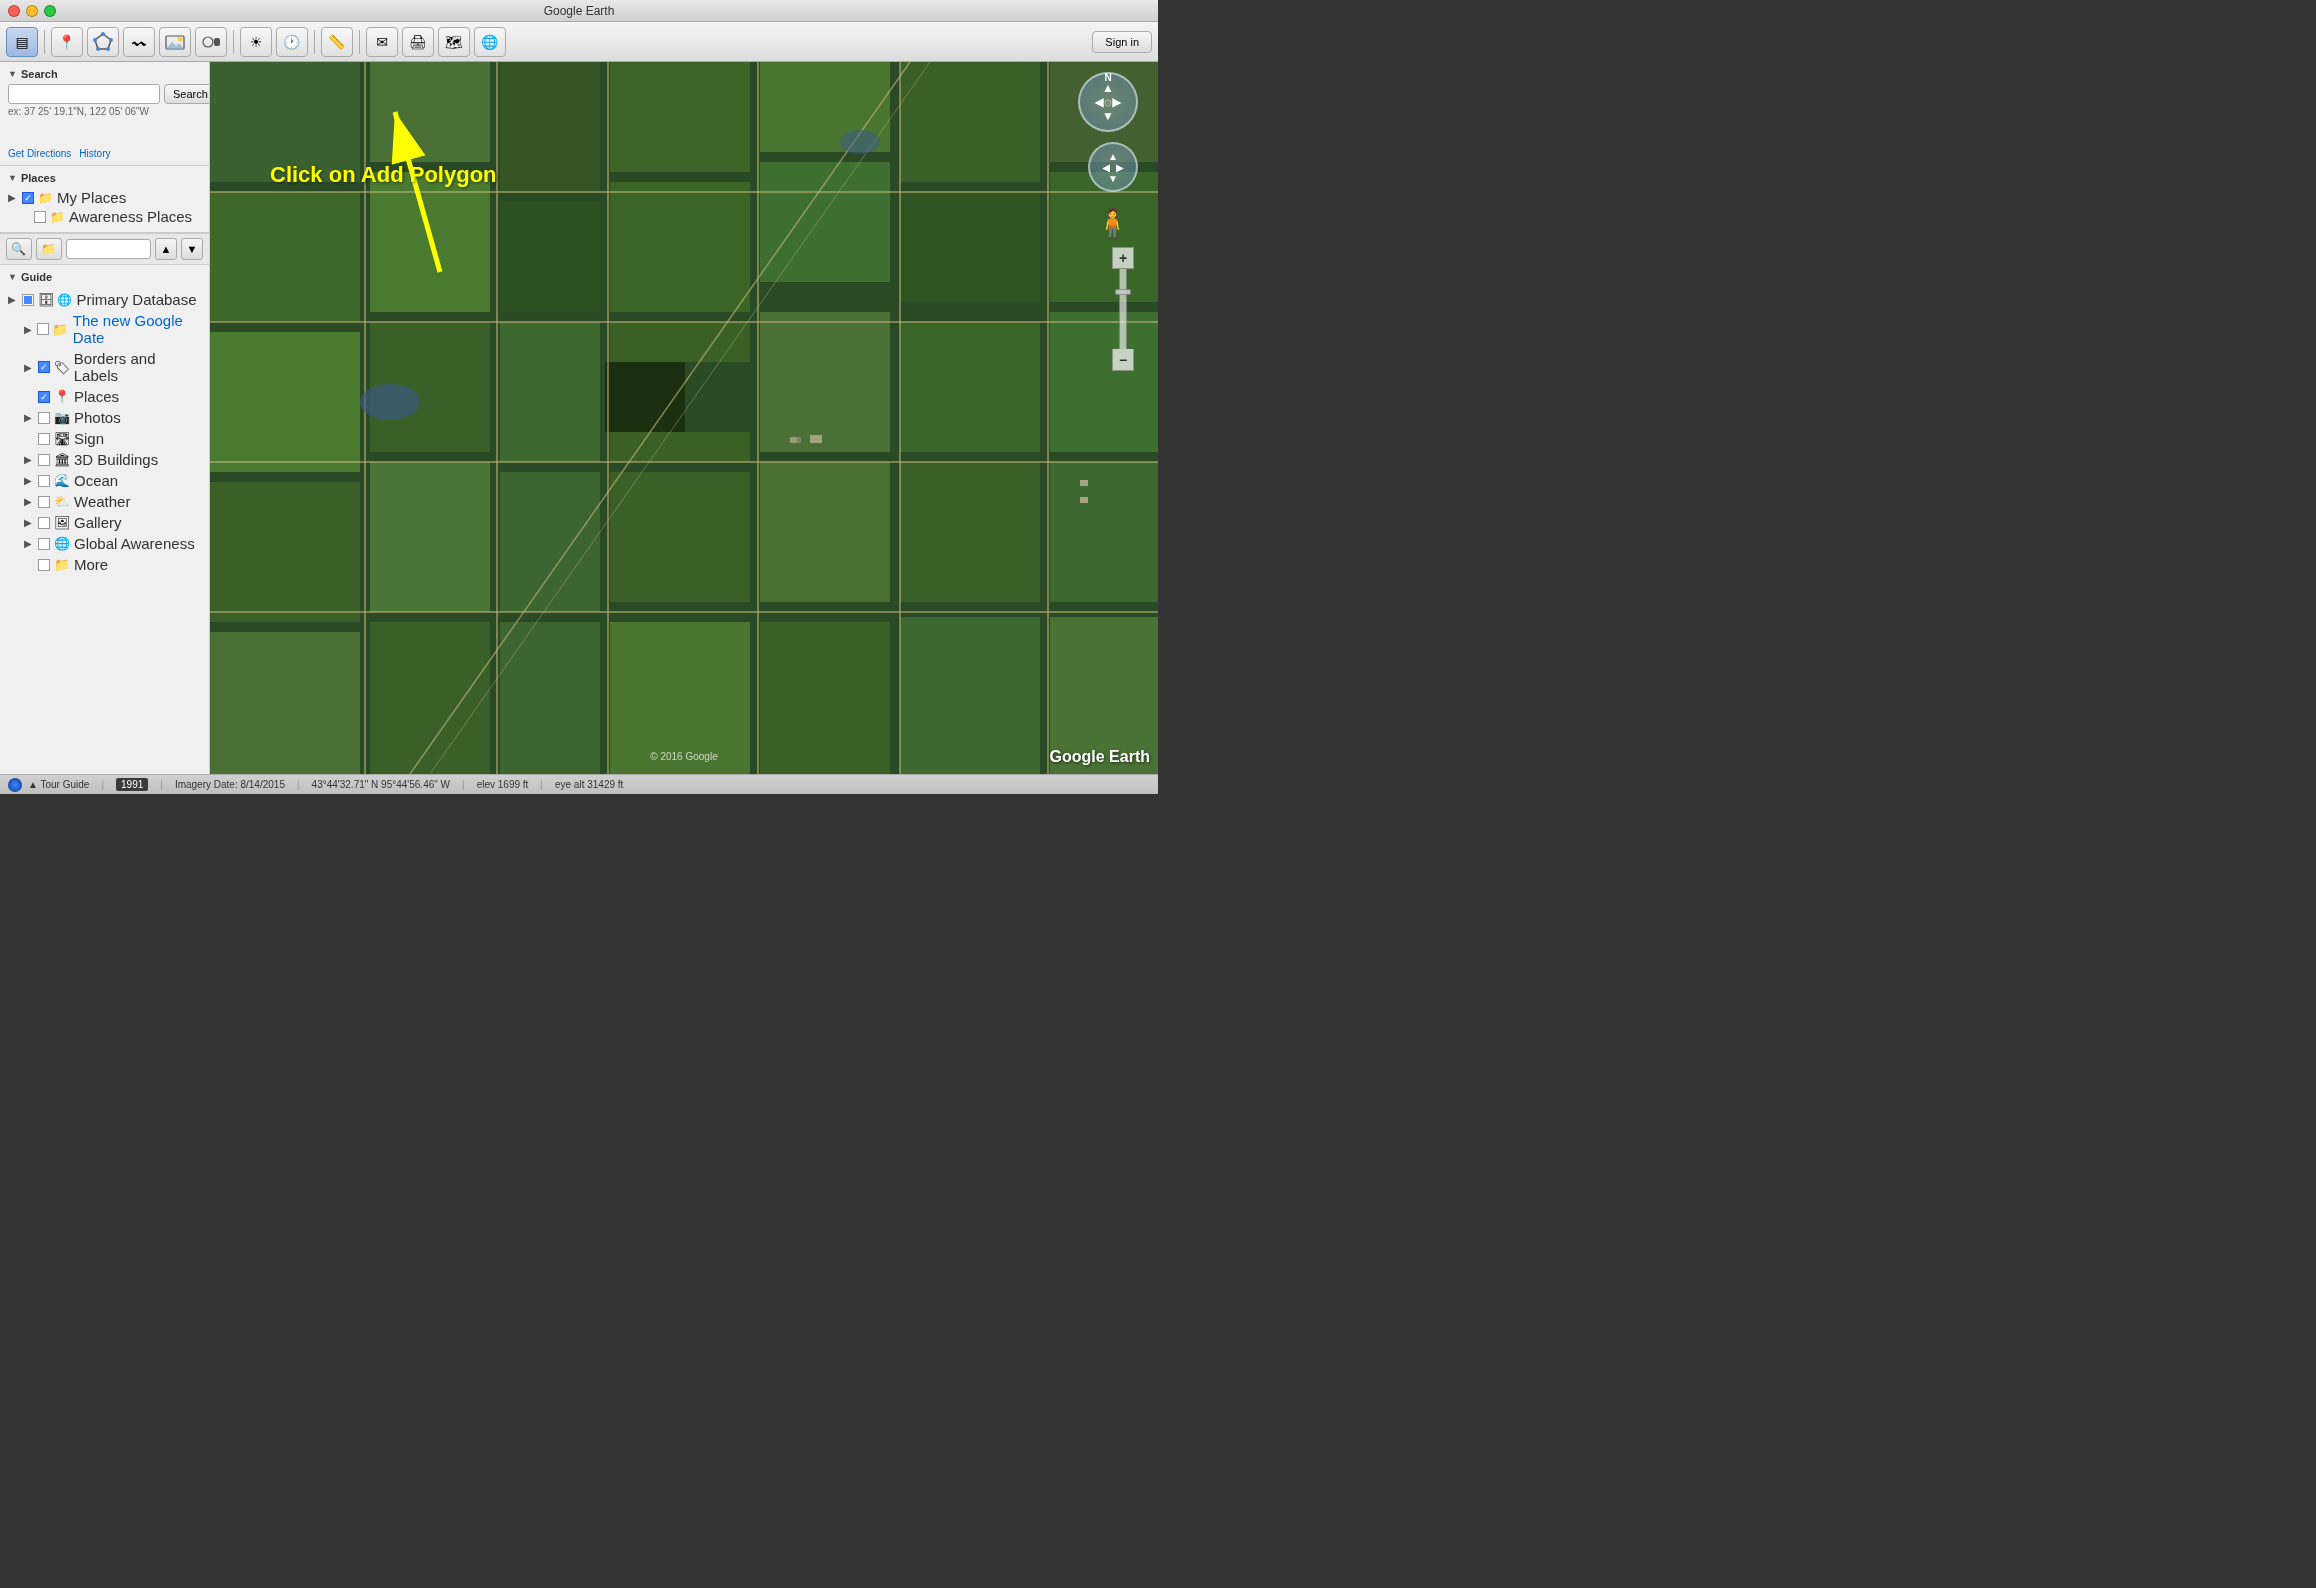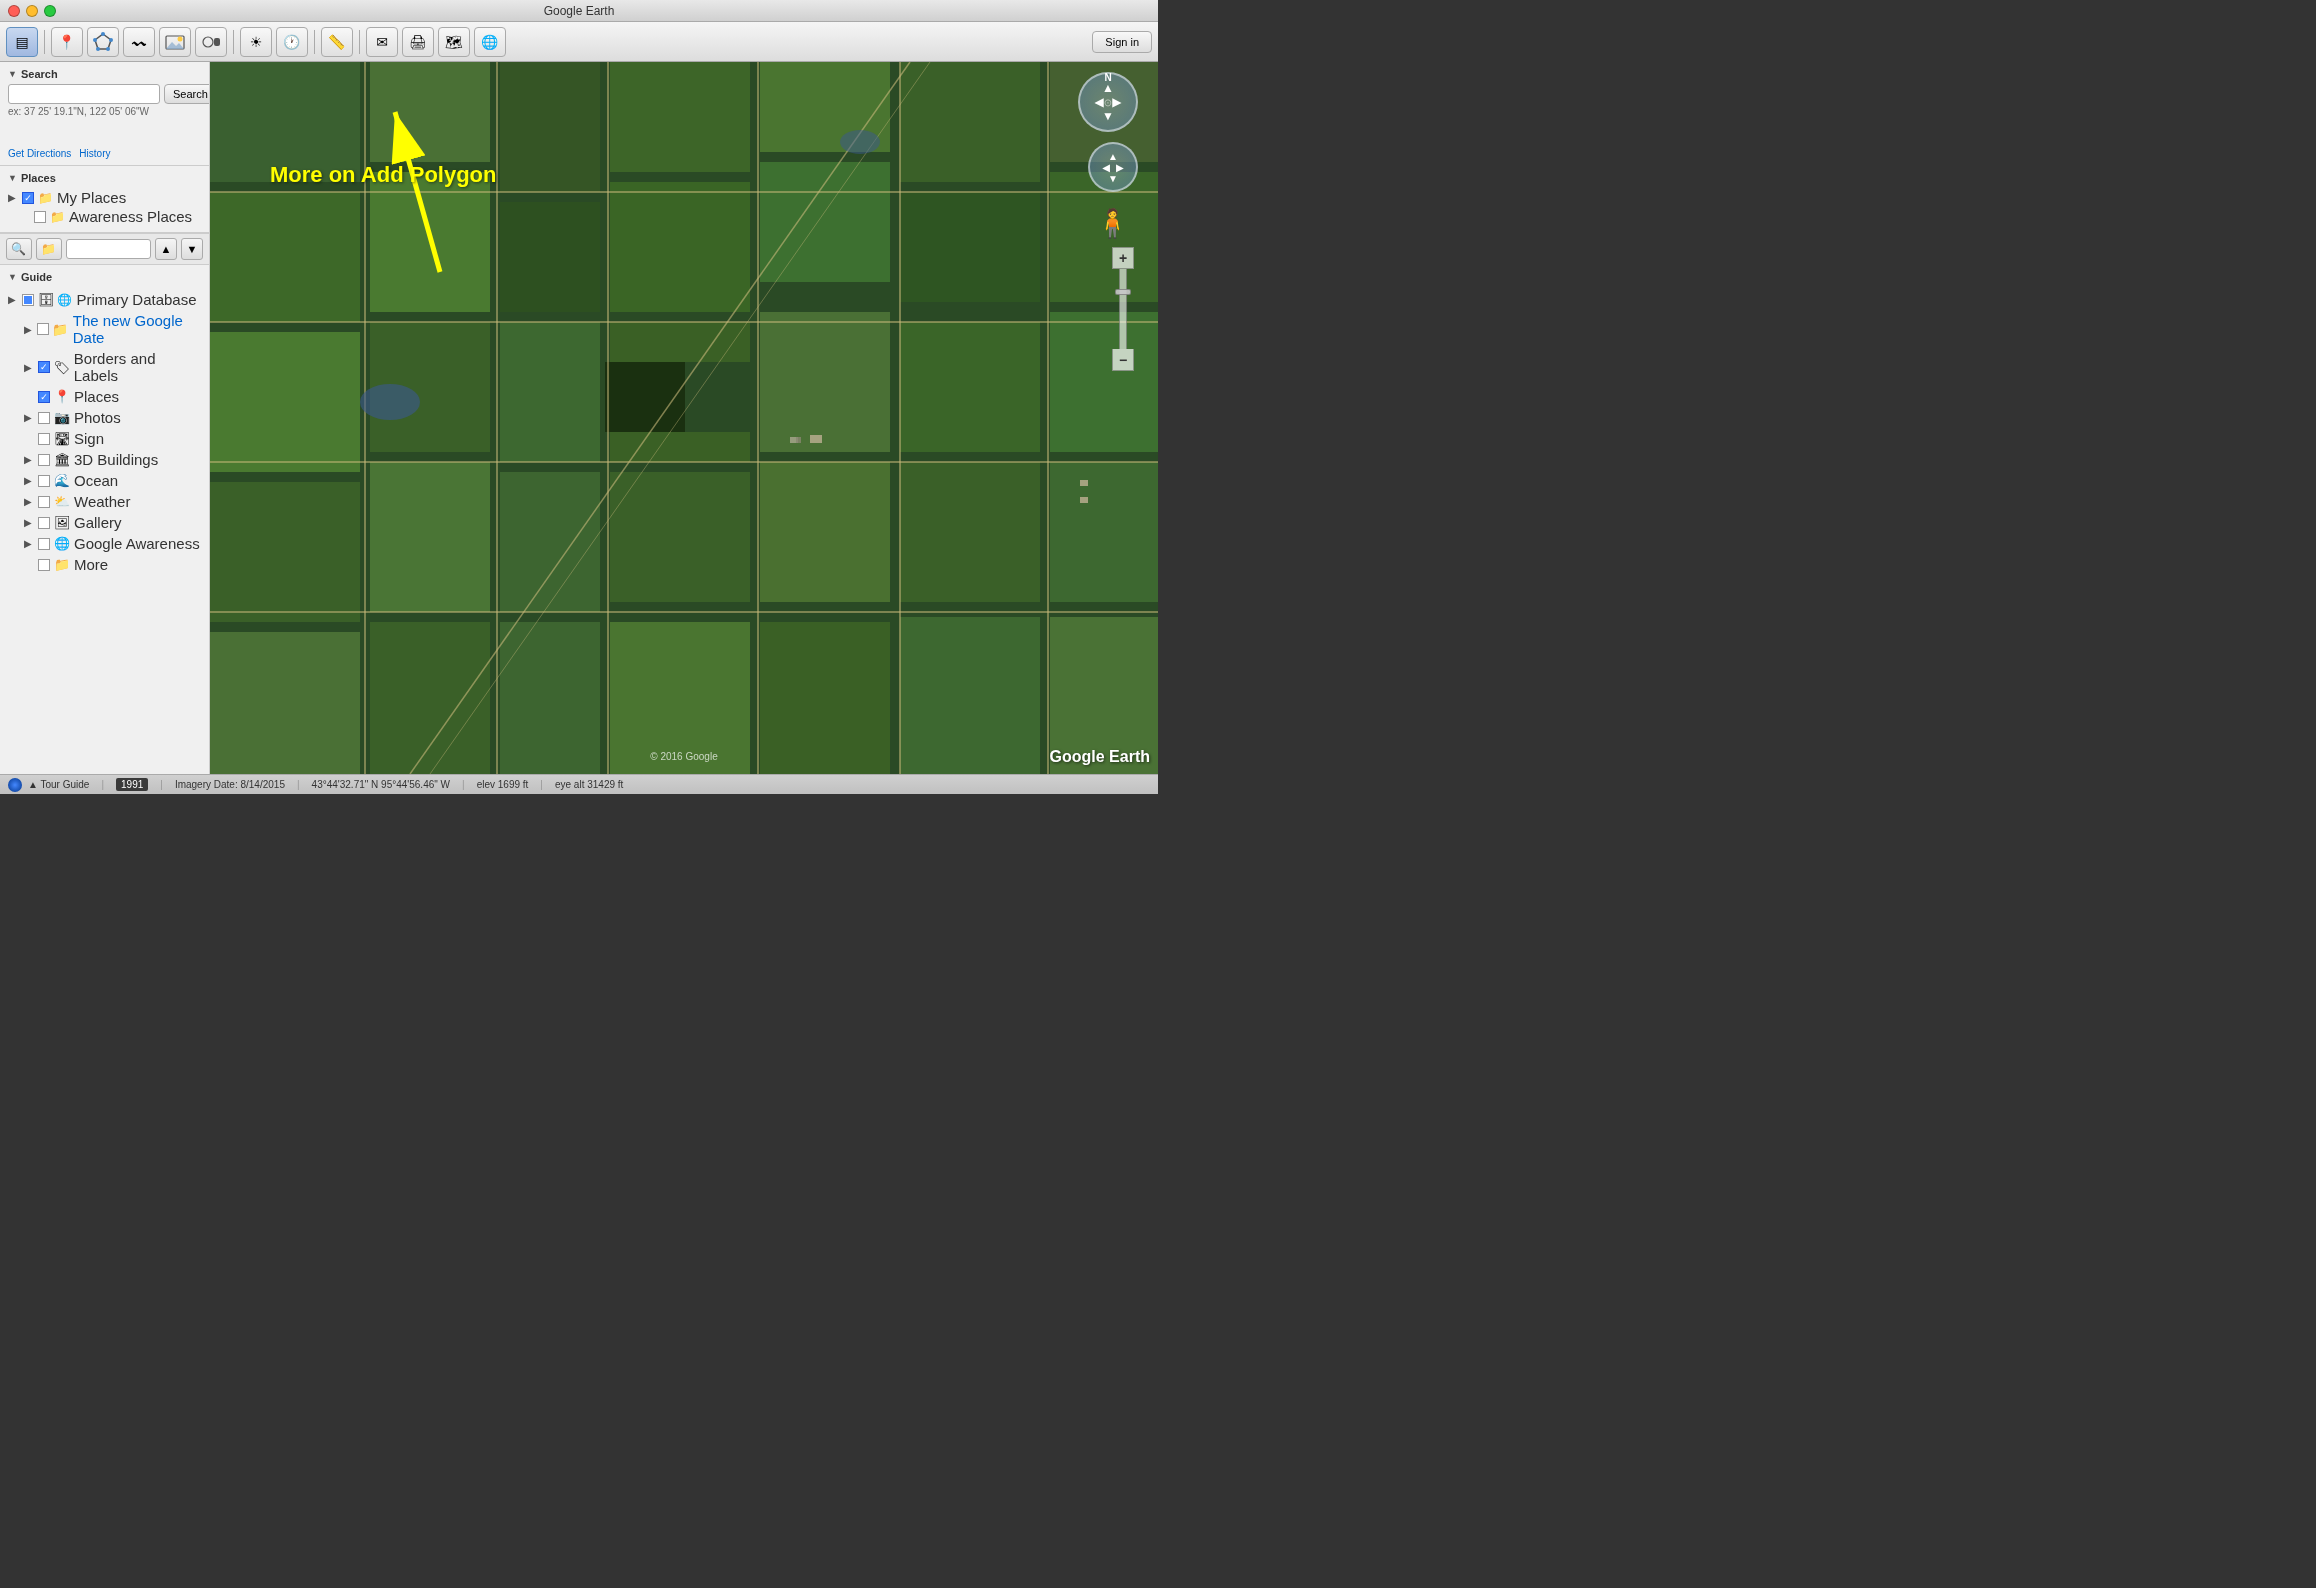--- a/index.html
+++ b/index.html
@@ -759,7 +759,7 @@
       <line x1="230" y1="210" x2="185" y2="50" stroke="#ffff00" stroke-width="5" marker-end="url(#arrowhead)"></line>
     </svg>
 
-    <div class="annotation-text">More on Add Polygon</div>
+    <div class="annotation-text">Click on Add Polygon</div>
 
     <div class="nav-compass">
       <div class="compass-ring">

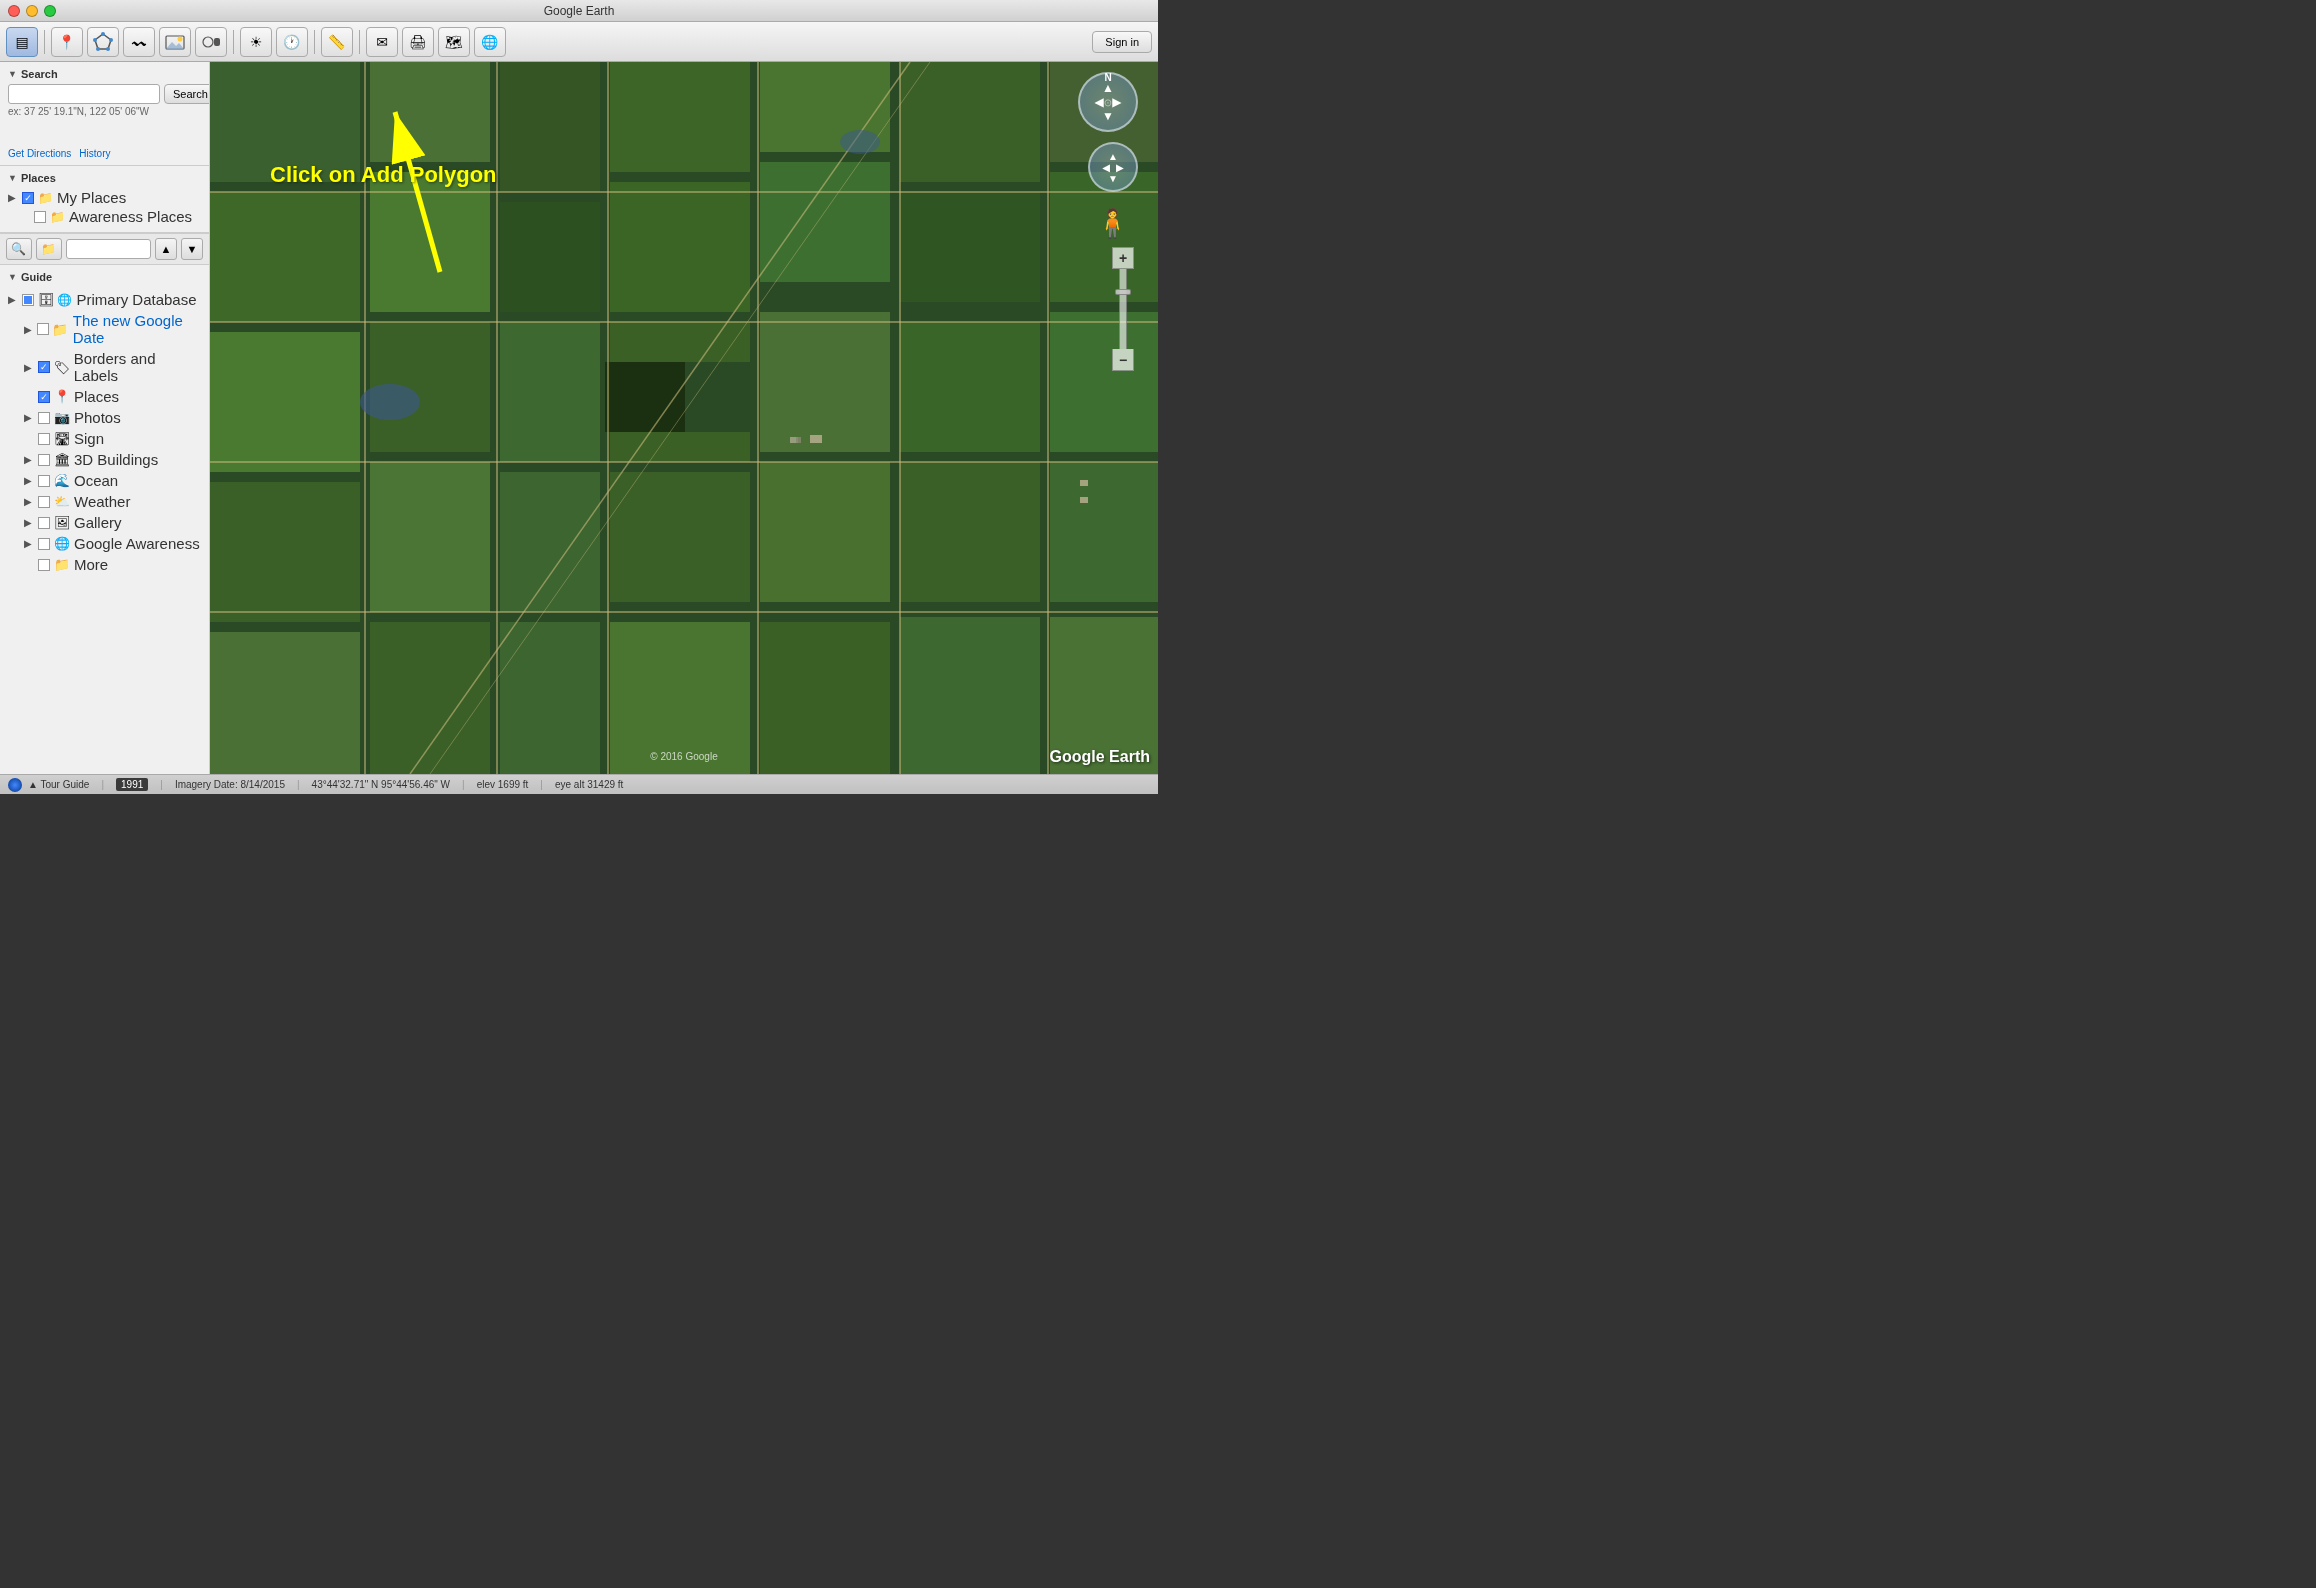--- a/index.html
+++ b/index.html
@@ -659,7 +659,7 @@
         <span class="tree-expand">▶</span>
         <div class="cb-empty"></div>
         <span class="layer-icon">🌐</span>
-        <span class="tree-label">Google Awareness</span>
+        <span class="tree-label">Global Awareness</span>
       </div>
 
       <div class="layer-item" style="padding-left:16px;">

